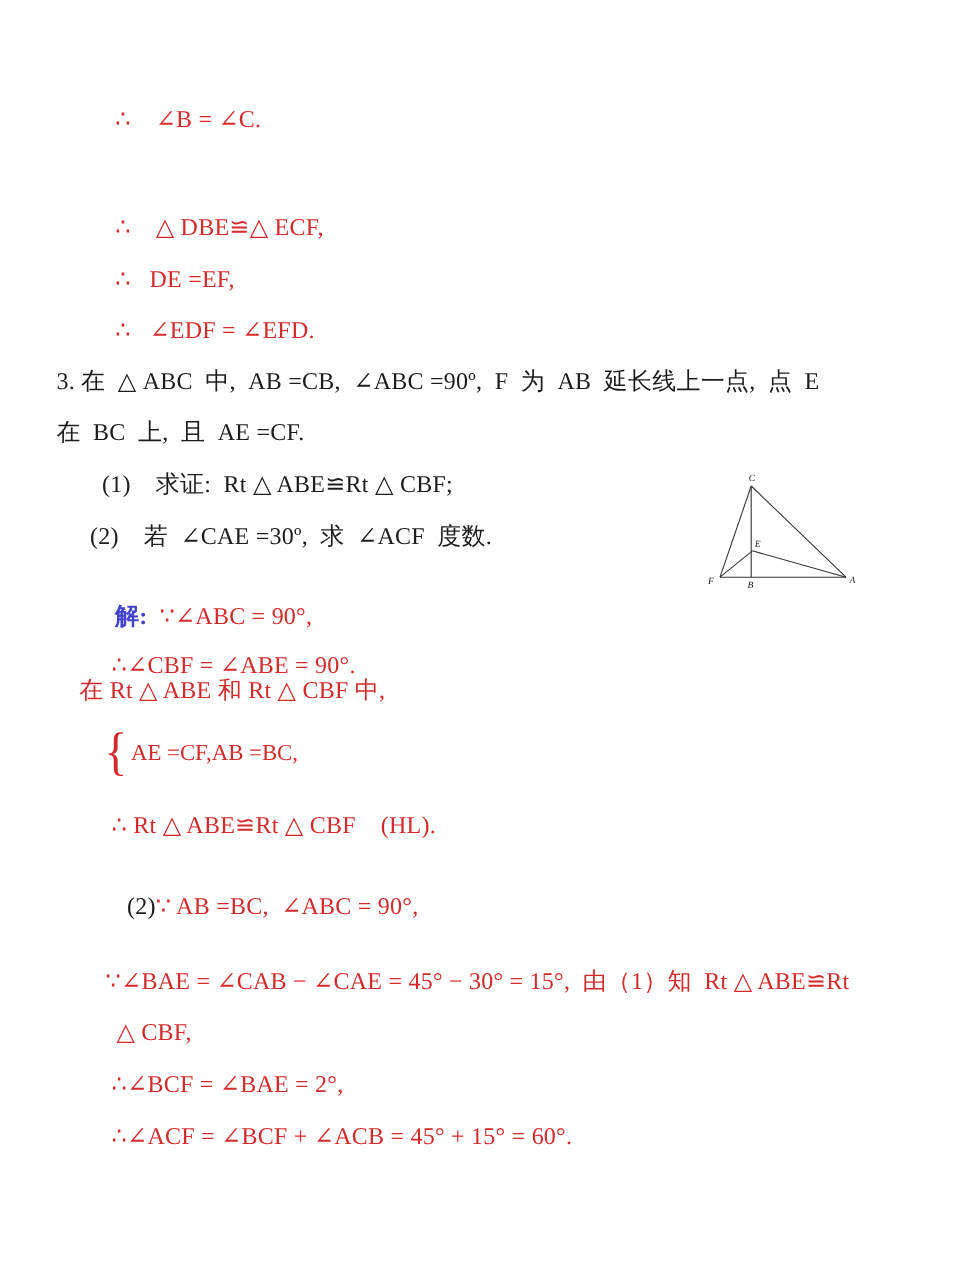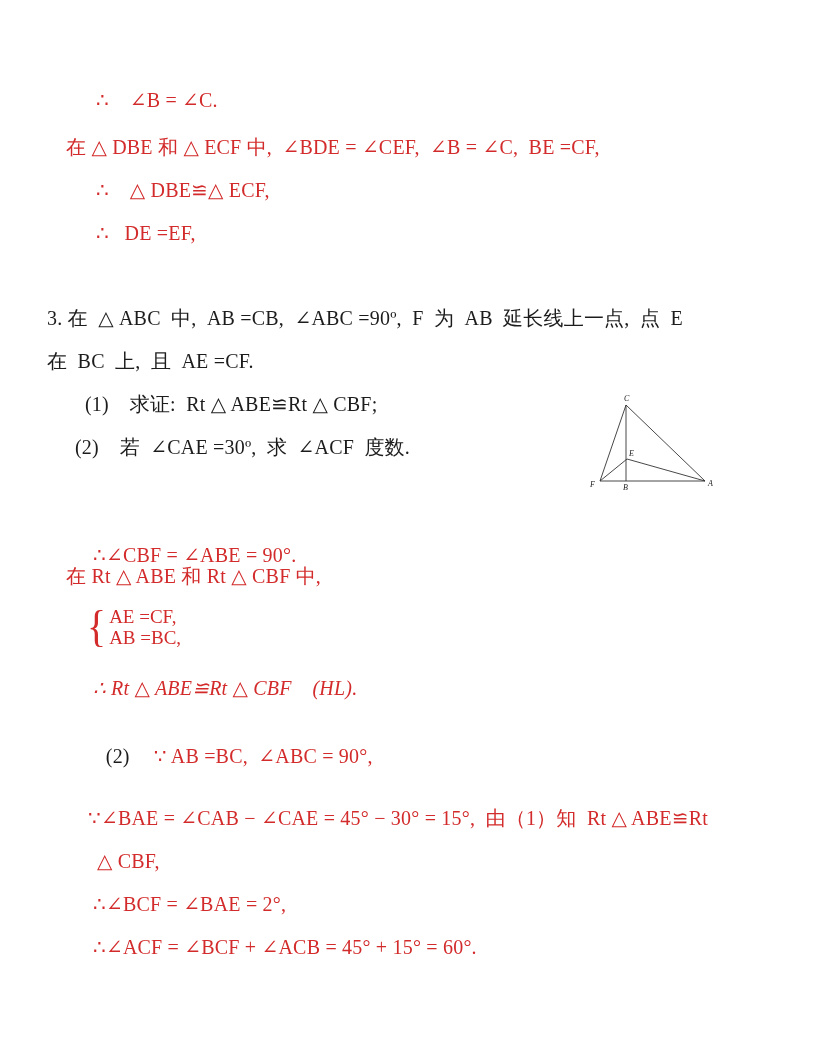--- a/index.html
+++ b/index.html
@@ -69,7 +69,6 @@
 <div class="page">
 
   <div class="line red" style="left:96px; top:88px;">∴    ∠B = ∠C.</div>
-  <div class="line red" style="left:66px; top:135px;">在 △ DBE 和 △ ECF 中,  ∠BDE = ∠CEF,  ∠B = ∠C,  BE =CF,</div>
   <div class="line red" style="left:96px; top:178px;text-align:right;">∴    △ DBE≌△ ECF,</div>
   <div class="line red" style="left:96px; top:221px;">∴   DE =EF,</div>
 

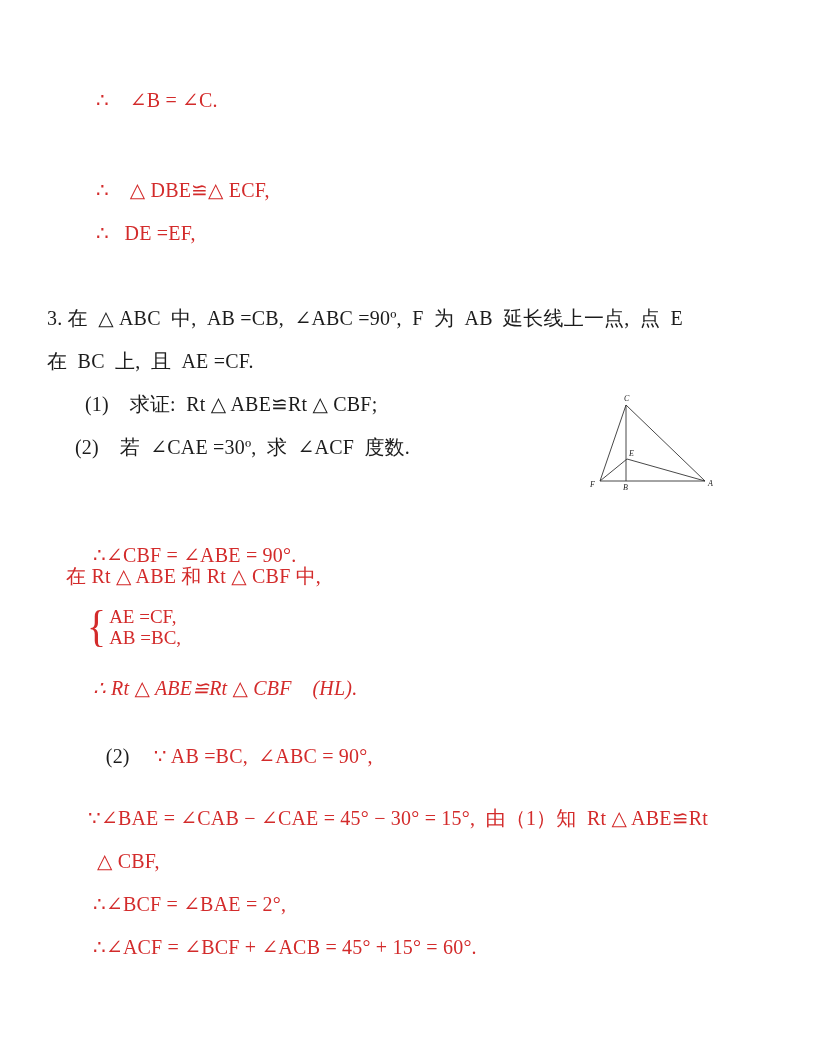--- a/index.html
+++ b/index.html
@@ -71,6 +71,7 @@
   <div class="line red" style="left:96px; top:88px;">∴    ∠B = ∠C.</div>
   <div class="line red" style="left:96px; top:178px;text-align:right;">∴    △ DBE≌△ ECF,</div>
   <div class="line red" style="left:96px; top:221px;">∴   DE =EF,</div>
+  <div class="line red" style="left:96px; top:264px;">∴   ∠EDF = ∠EFD.</div>
 
   <div class="line black" style="left:47px; top:306px;">3. 在  △ ABC  中,  AB =CB,  ∠ABC =90º,  F  为  AB  延长线上一点,  点  E</div>
   <div class="line black" style="left:47px; top:349px;">在  BC  上,  且  AE =CF.</div>

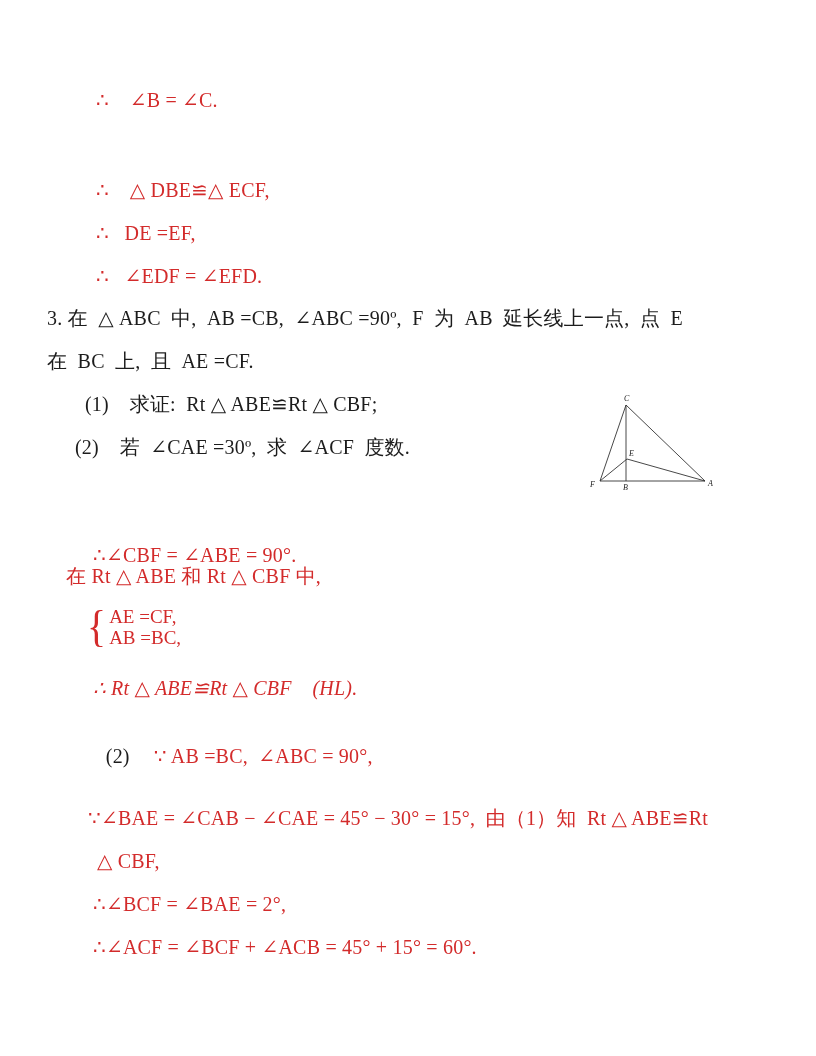--- a/index.html
+++ b/index.html
@@ -96,6 +96,9 @@
     </svg>
   </div>
 
+  <div class="line" style="left:75px; top:478px;">
+    <span class="blue">解:</span><span class="red seg-gap-sm">∵∠ABC = 90°,</span>
+  </div>
   <div class="line red" style="left:93px; top:543px;">∴∠CBF = ∠ABE = 90°.</div>
   <div class="line red" style="left:66px; top:564px;">在 Rt △ ABE 和 Rt △ CBF 中,</div>
 

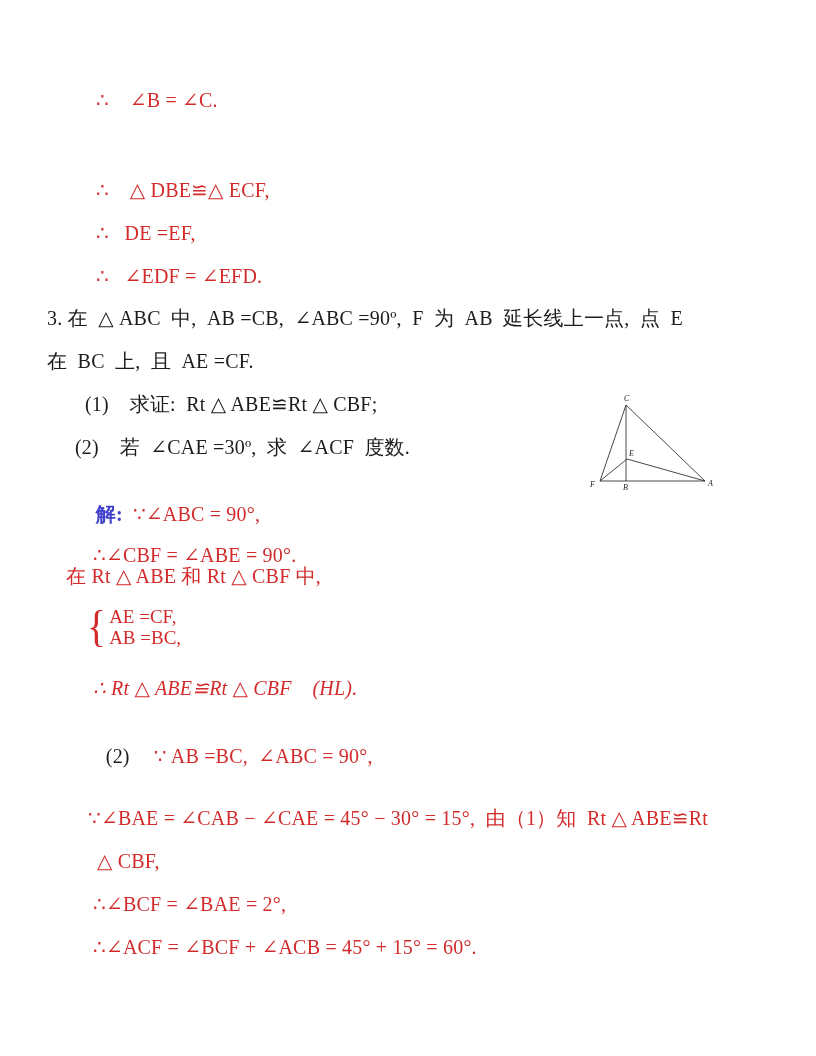--- a/index.html
+++ b/index.html
@@ -42,7 +42,7 @@
     transform: scaleX(0.9);
     margin-right: 2px;
   }
-  .eq-col { display: flex; flex-direction: column; }
+  .eq-col { display: flex; }
   .eq-line {
     font-size: 19px;
     line-height: 21px;

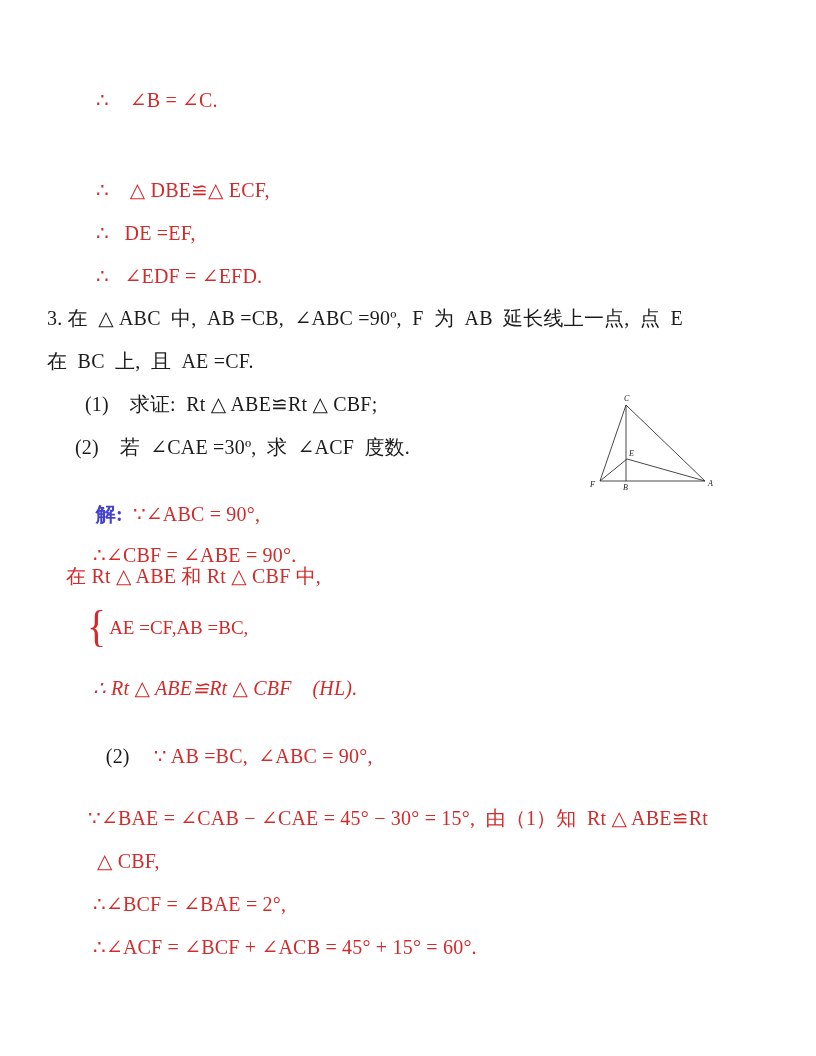--- a/index.html
+++ b/index.html
@@ -110,7 +110,7 @@
     </span>
   </div>
 
-  <div class="line red" style="left:93px; top:676px;font-style:italic;">∴ Rt △ ABE≌Rt △ CBF    (HL).</div>
+  <div class="line red" style="left:93px; top:676px;">∴ Rt △ ABE≌Rt △ CBF    (HL).</div>
 
   <div class="line" style="left:85px; top:720px;">
     <span class="black">(2)</span><span class="red seg-gap-md">∵ AB =BC,  ∠ABC = 90°,</span>

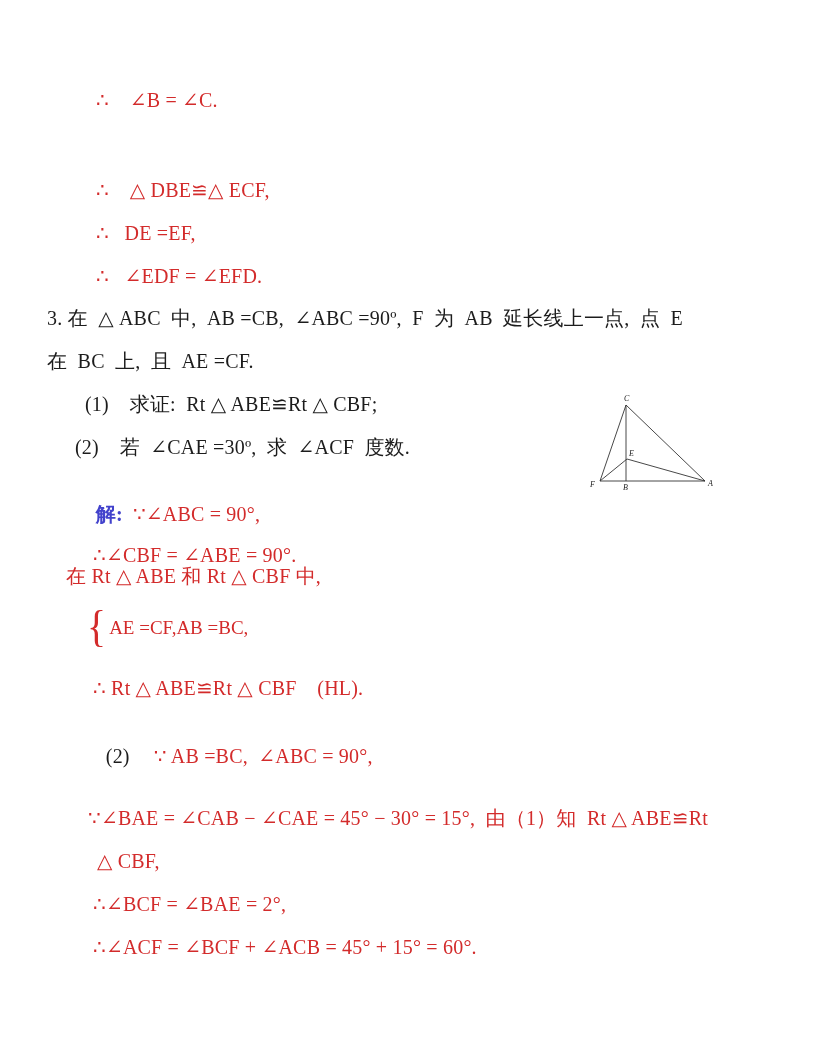--- a/index.html
+++ b/index.html
@@ -26,7 +26,7 @@
   .black { color: var(--ink); }
   .blue  { color: var(--blue); font-weight: bold; }
   .seg-gap-sm { margin-left: 10px; }
-  .seg-gap-md { margin-left: 24px; }
+  .seg-gap-md { }
 
   
   .eq-system {

